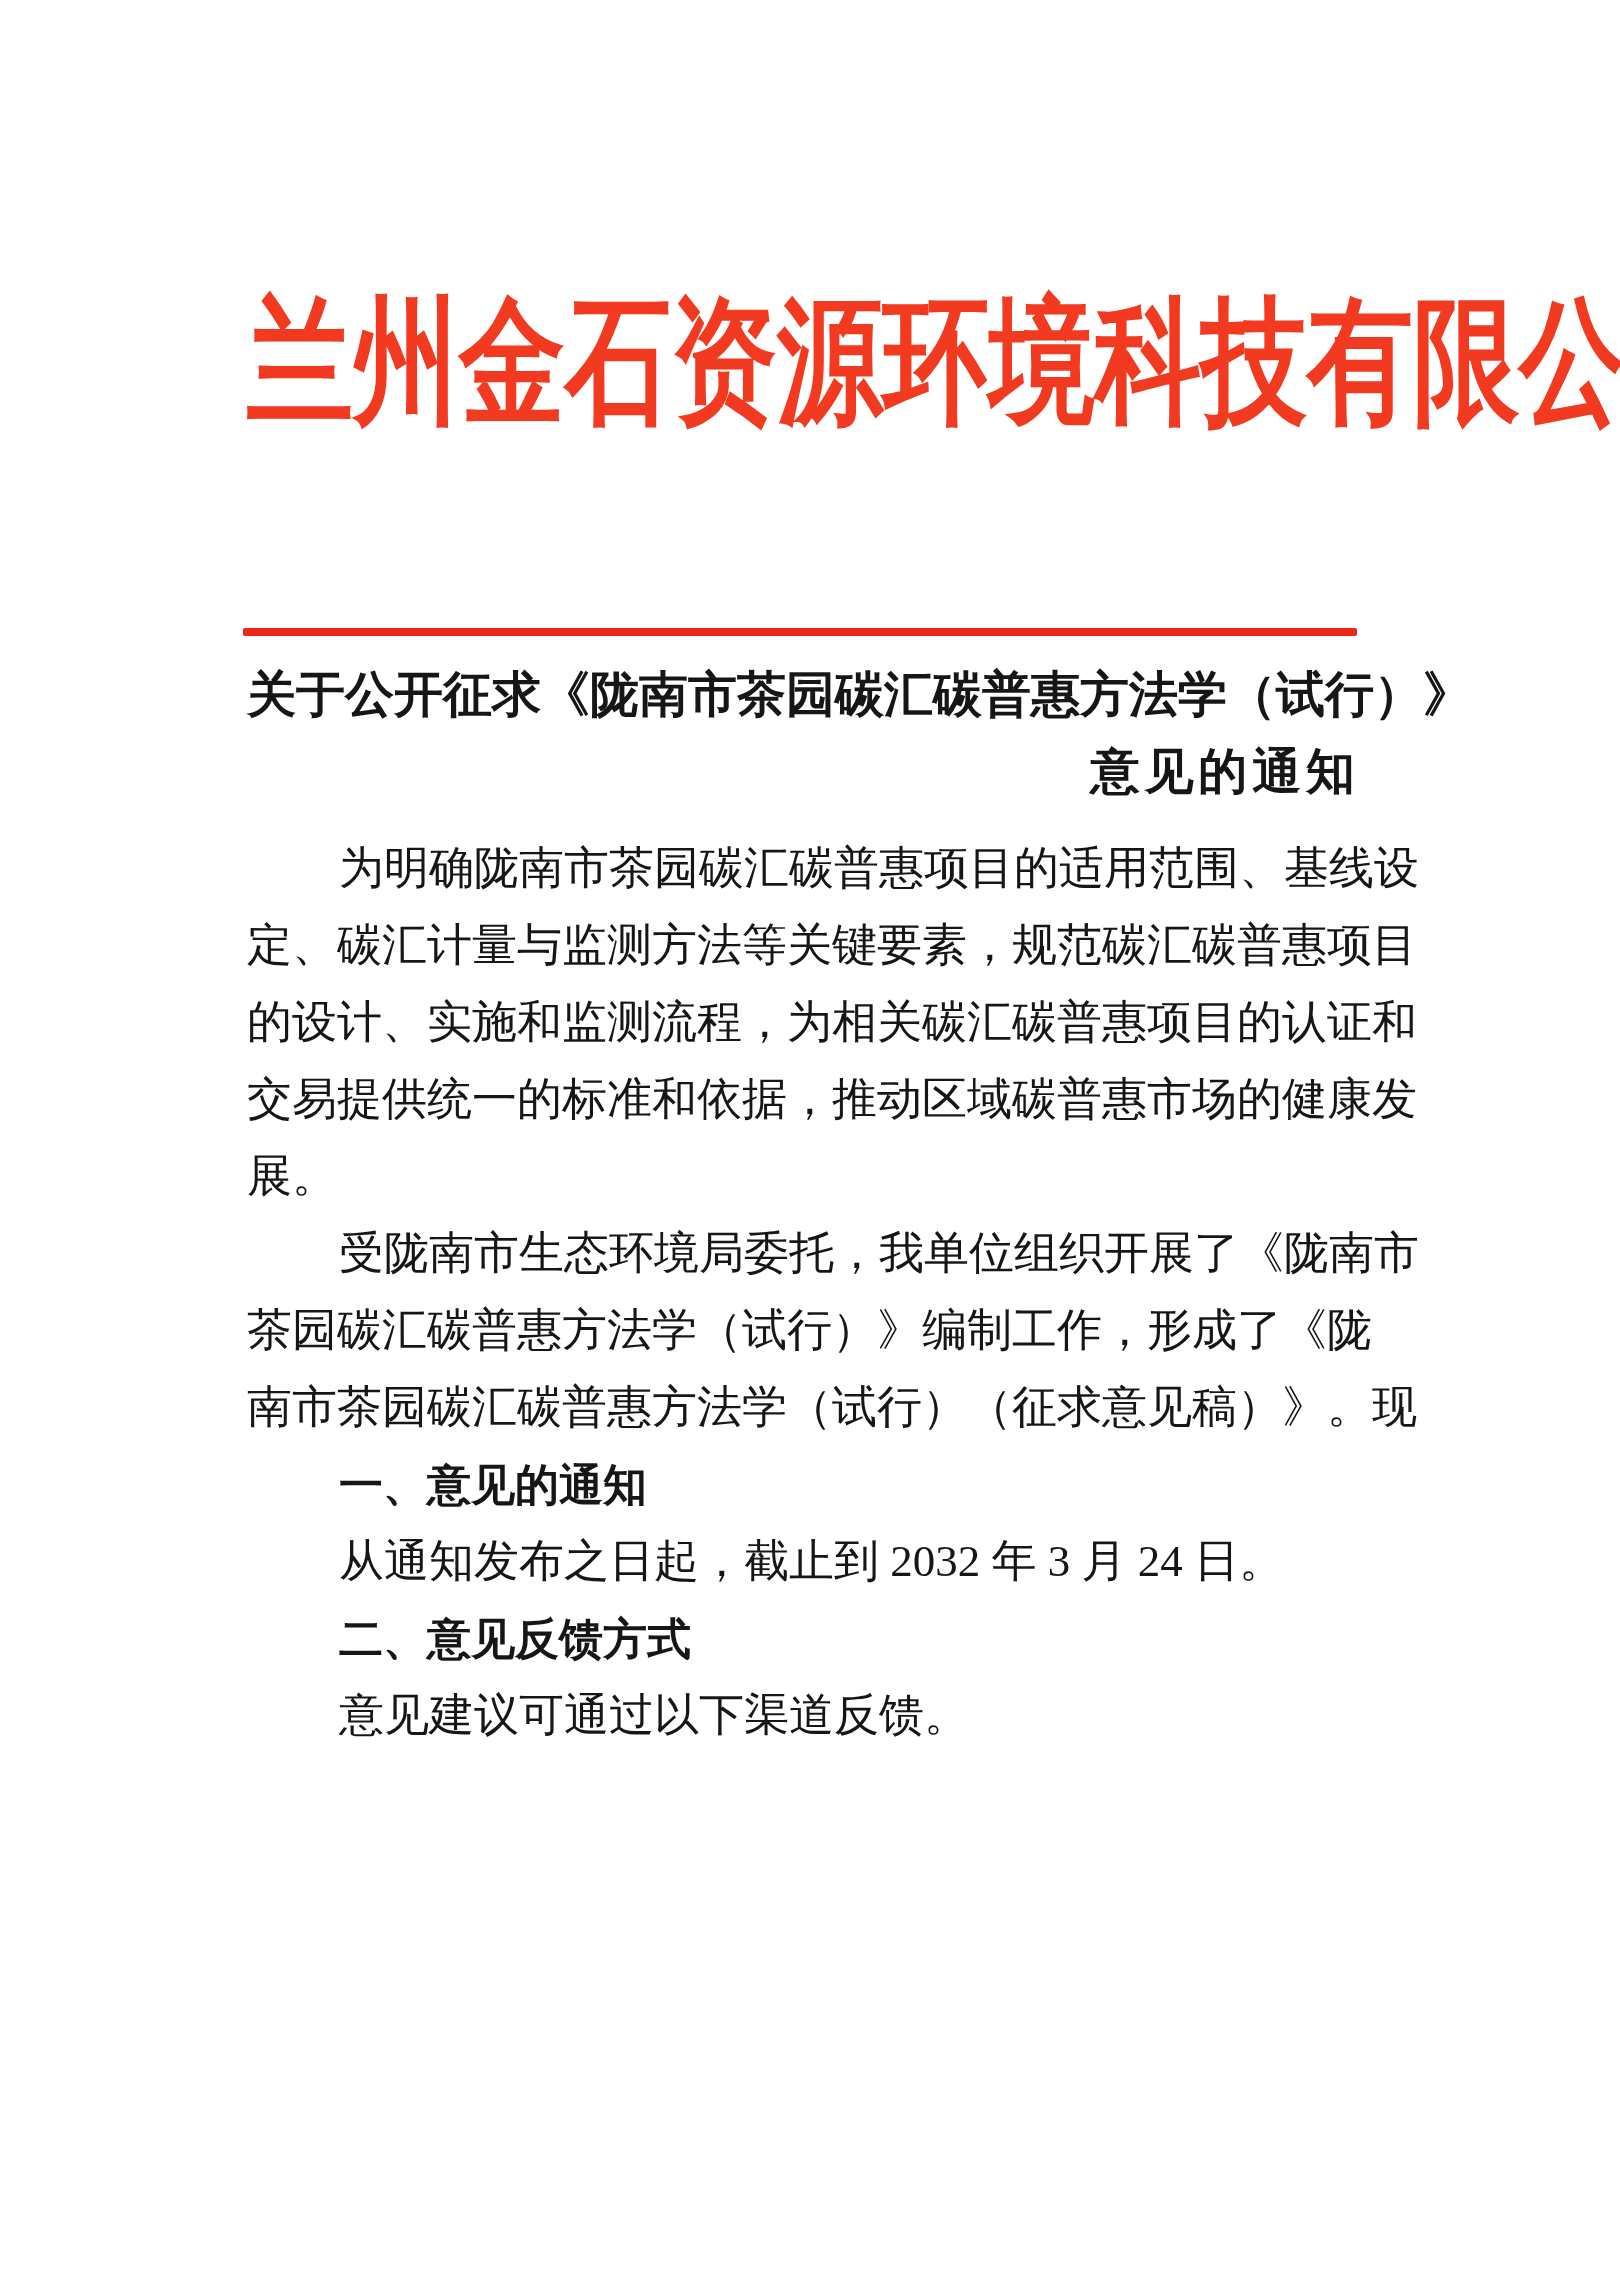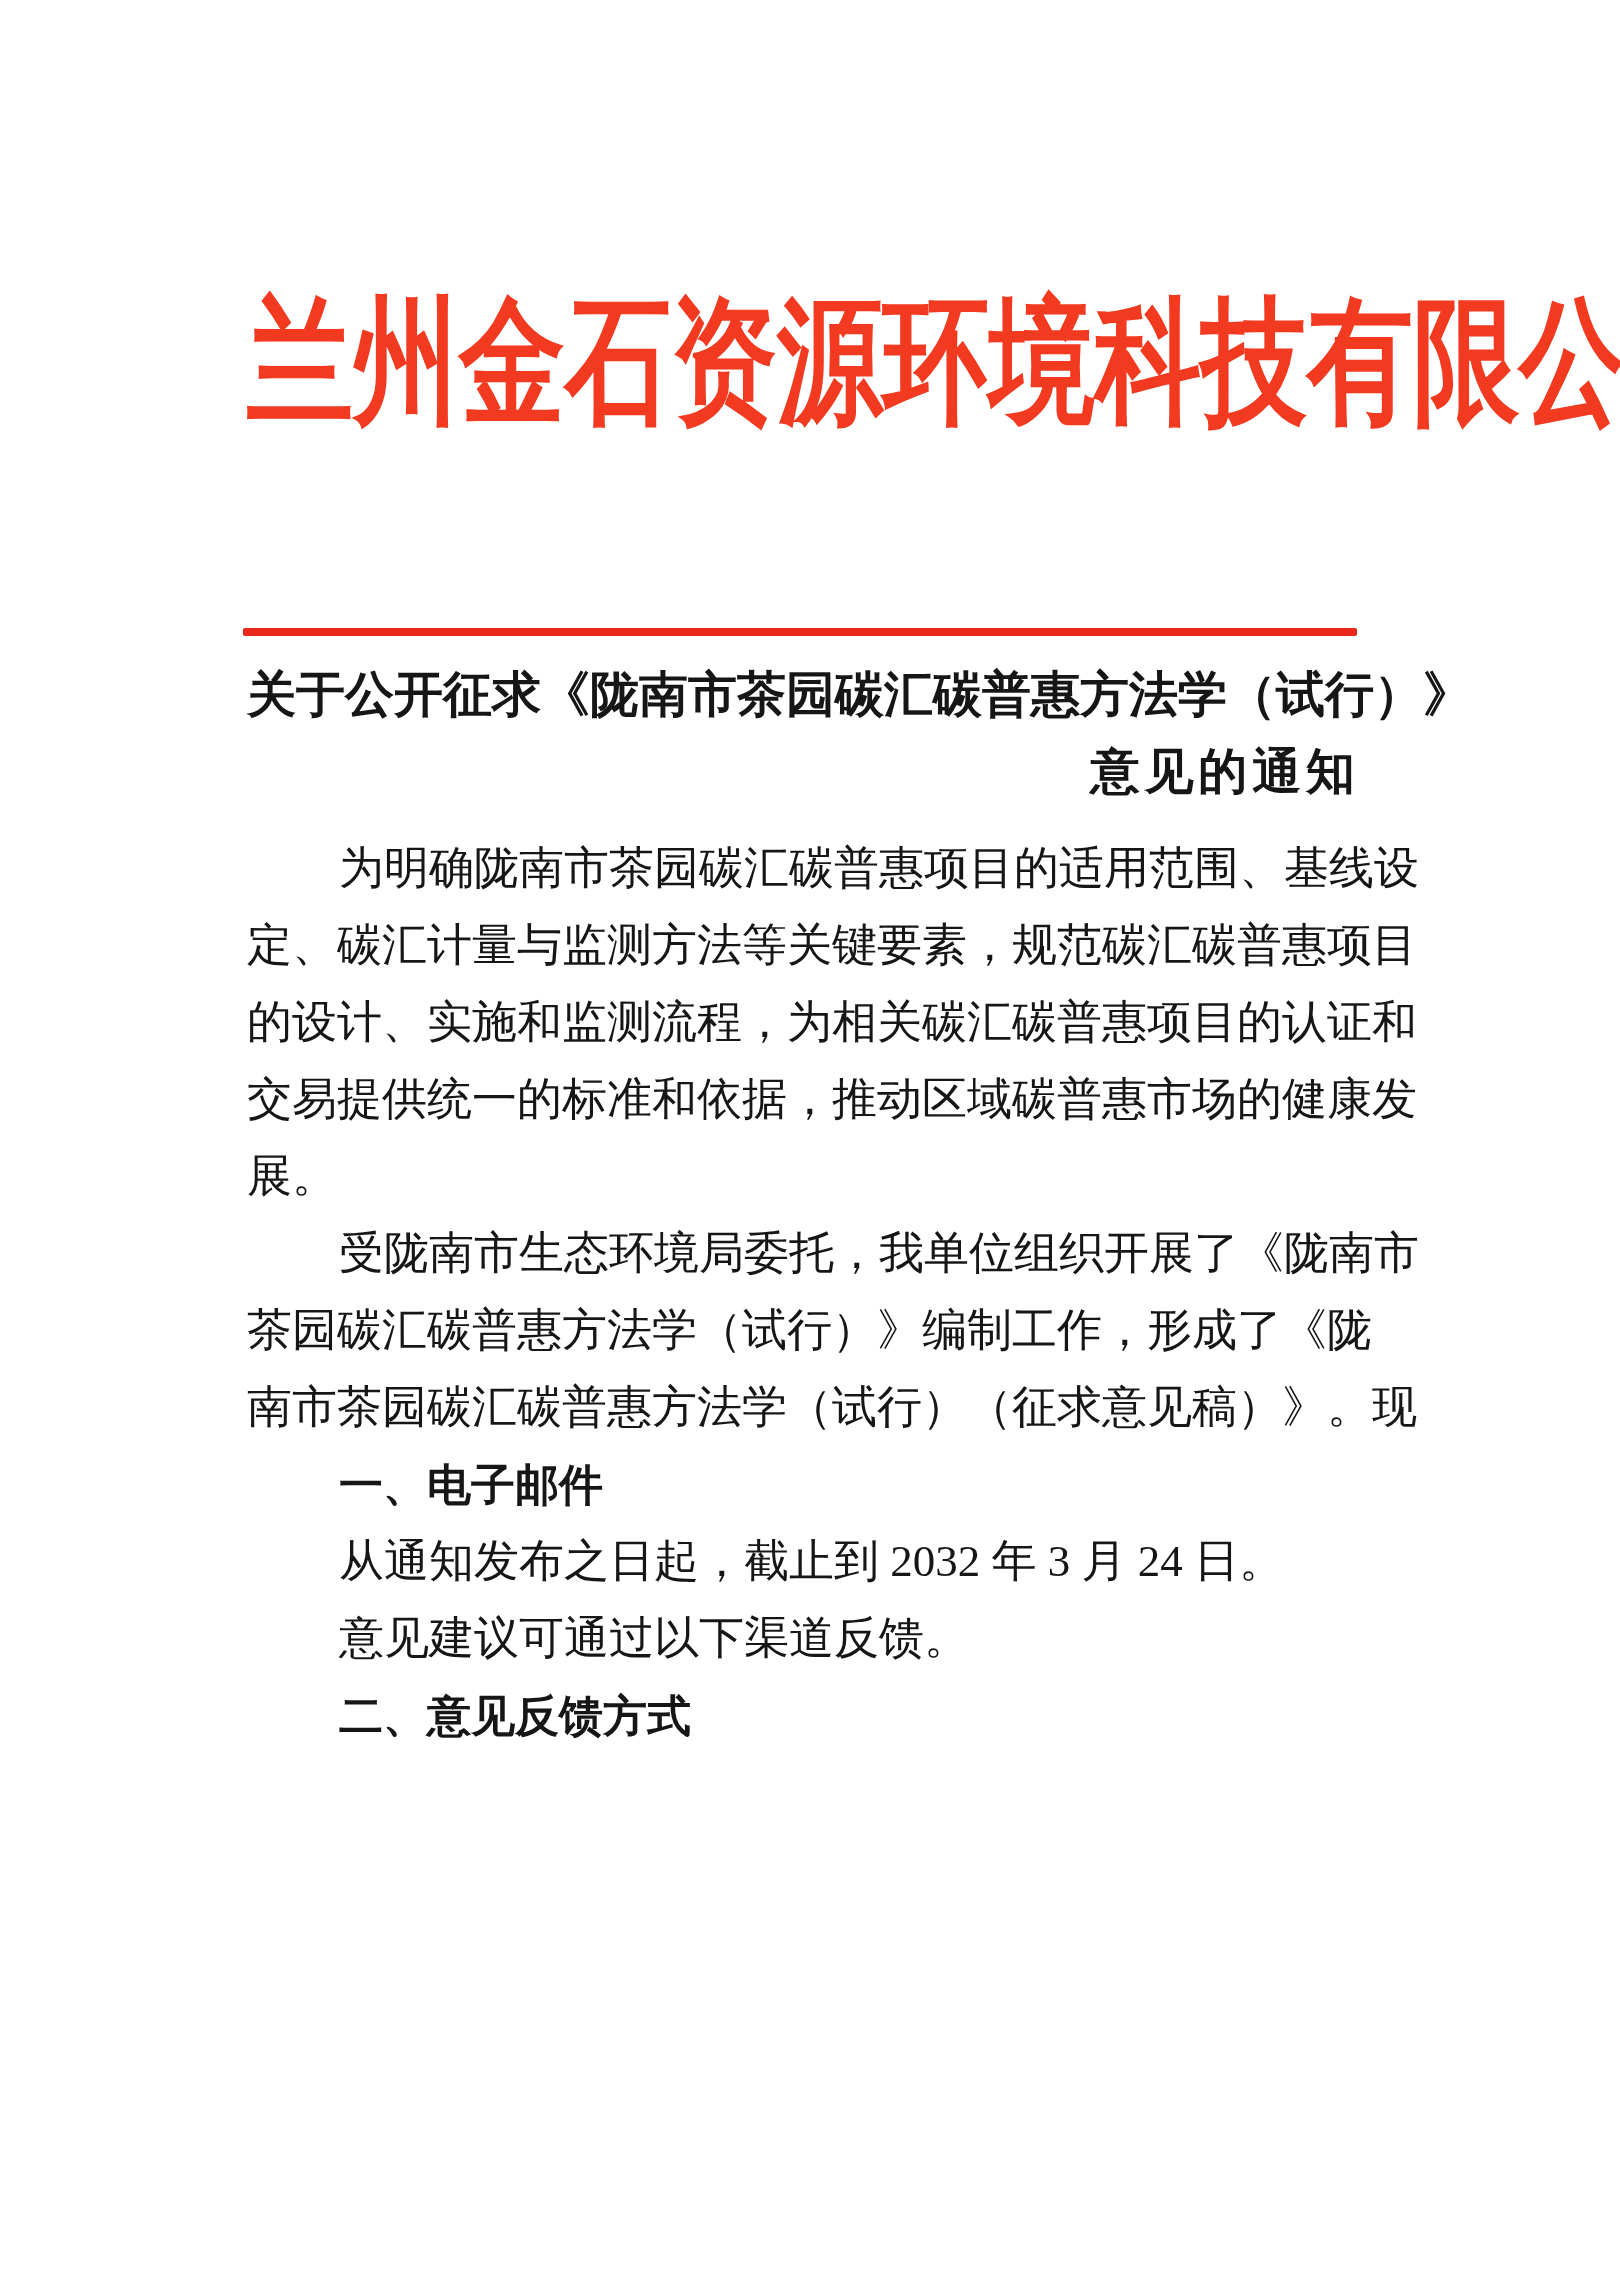--- a/index.html
+++ b/index.html
@@ -338,7 +338,7 @@
         <span>。</span>
         <span>现</span>
       </div>
-      <div class="body-line indent bold">一、电子邮件</div>
+      <div class="body-line indent bold">一、意见的通知</div>
       <div class="body-line indent">从通知发布之日起，截止到 2032 年 3 月 24 日。</div>
       <div class="body-line indent">意见建议可通过以下渠道反馈。</div>
       <div class="body-line indent bold">二、意见反馈方式</div>

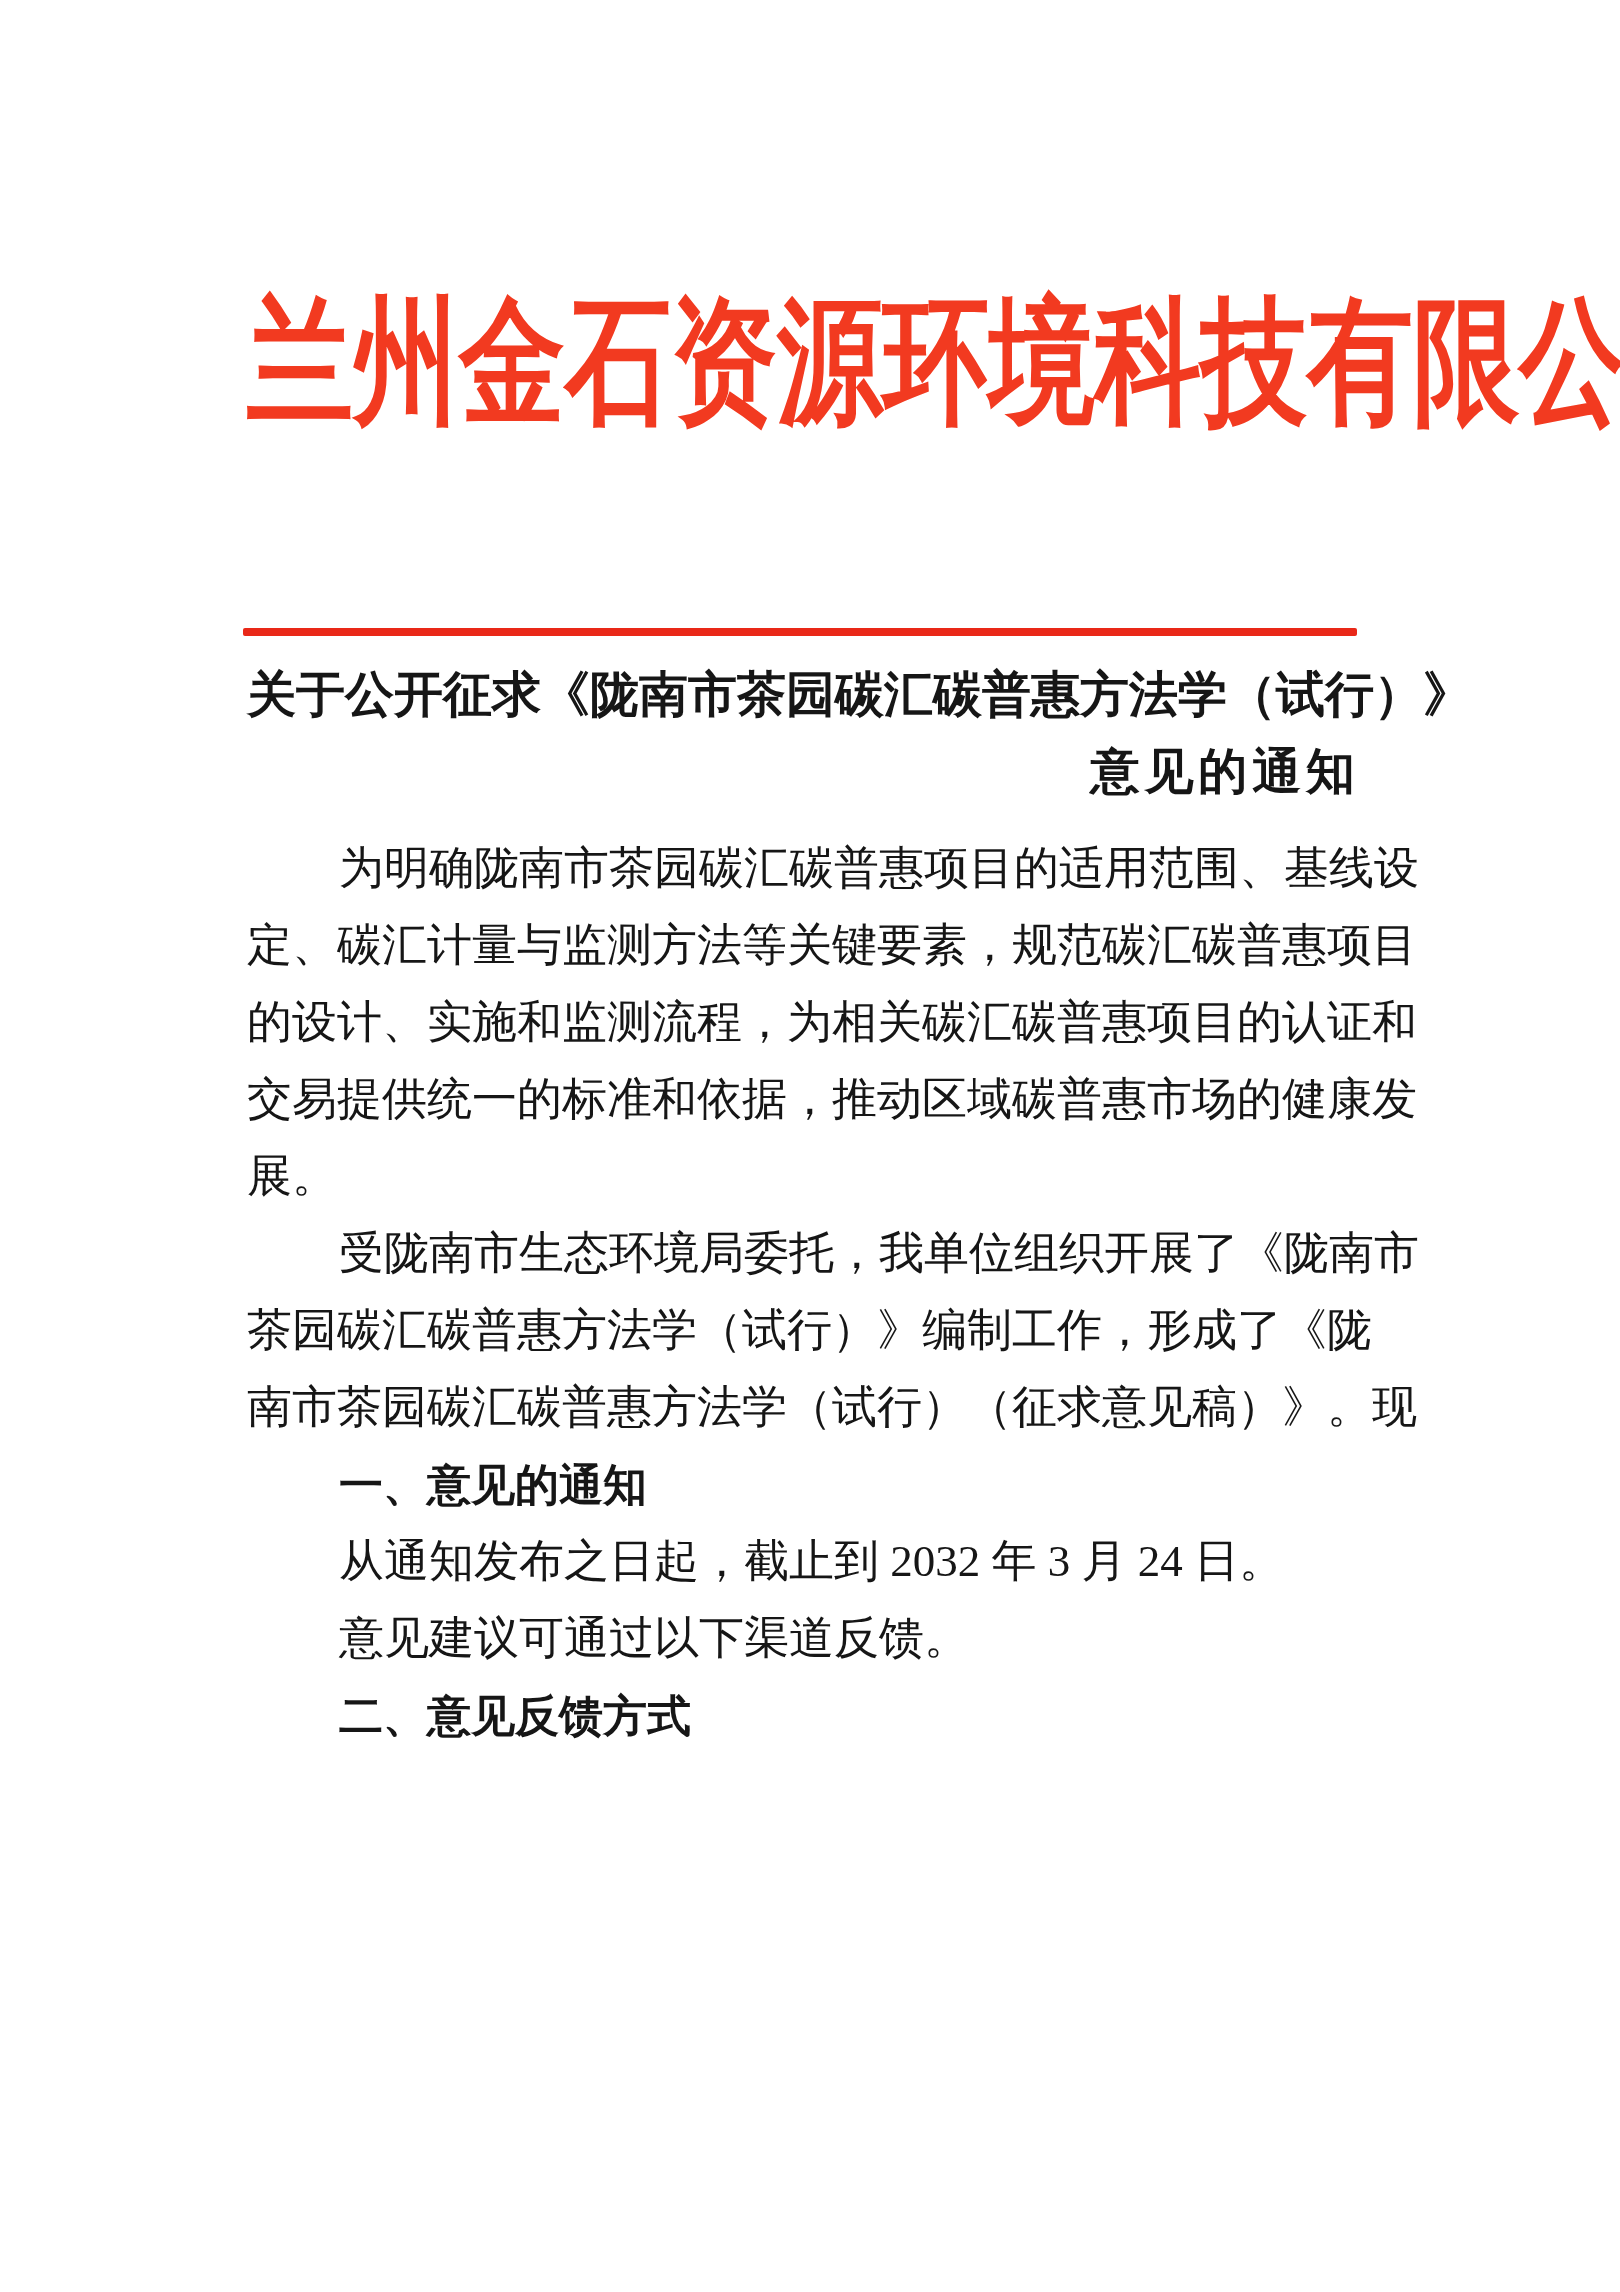--- a/index.html
+++ b/index.html
@@ -340,8 +340,8 @@
       </div>
       <div class="body-line indent bold">一、意见的通知</div>
       <div class="body-line indent">从通知发布之日起，截止到 2032 年 3 月 24 日。</div>
+      <div class="body-line indent bold">二、意见反馈方式</div>
       <div class="body-line indent">意见建议可通过以下渠道反馈。</div>
-      <div class="body-line indent bold">二、意见反馈方式</div>
     </main>
 
 </div>

